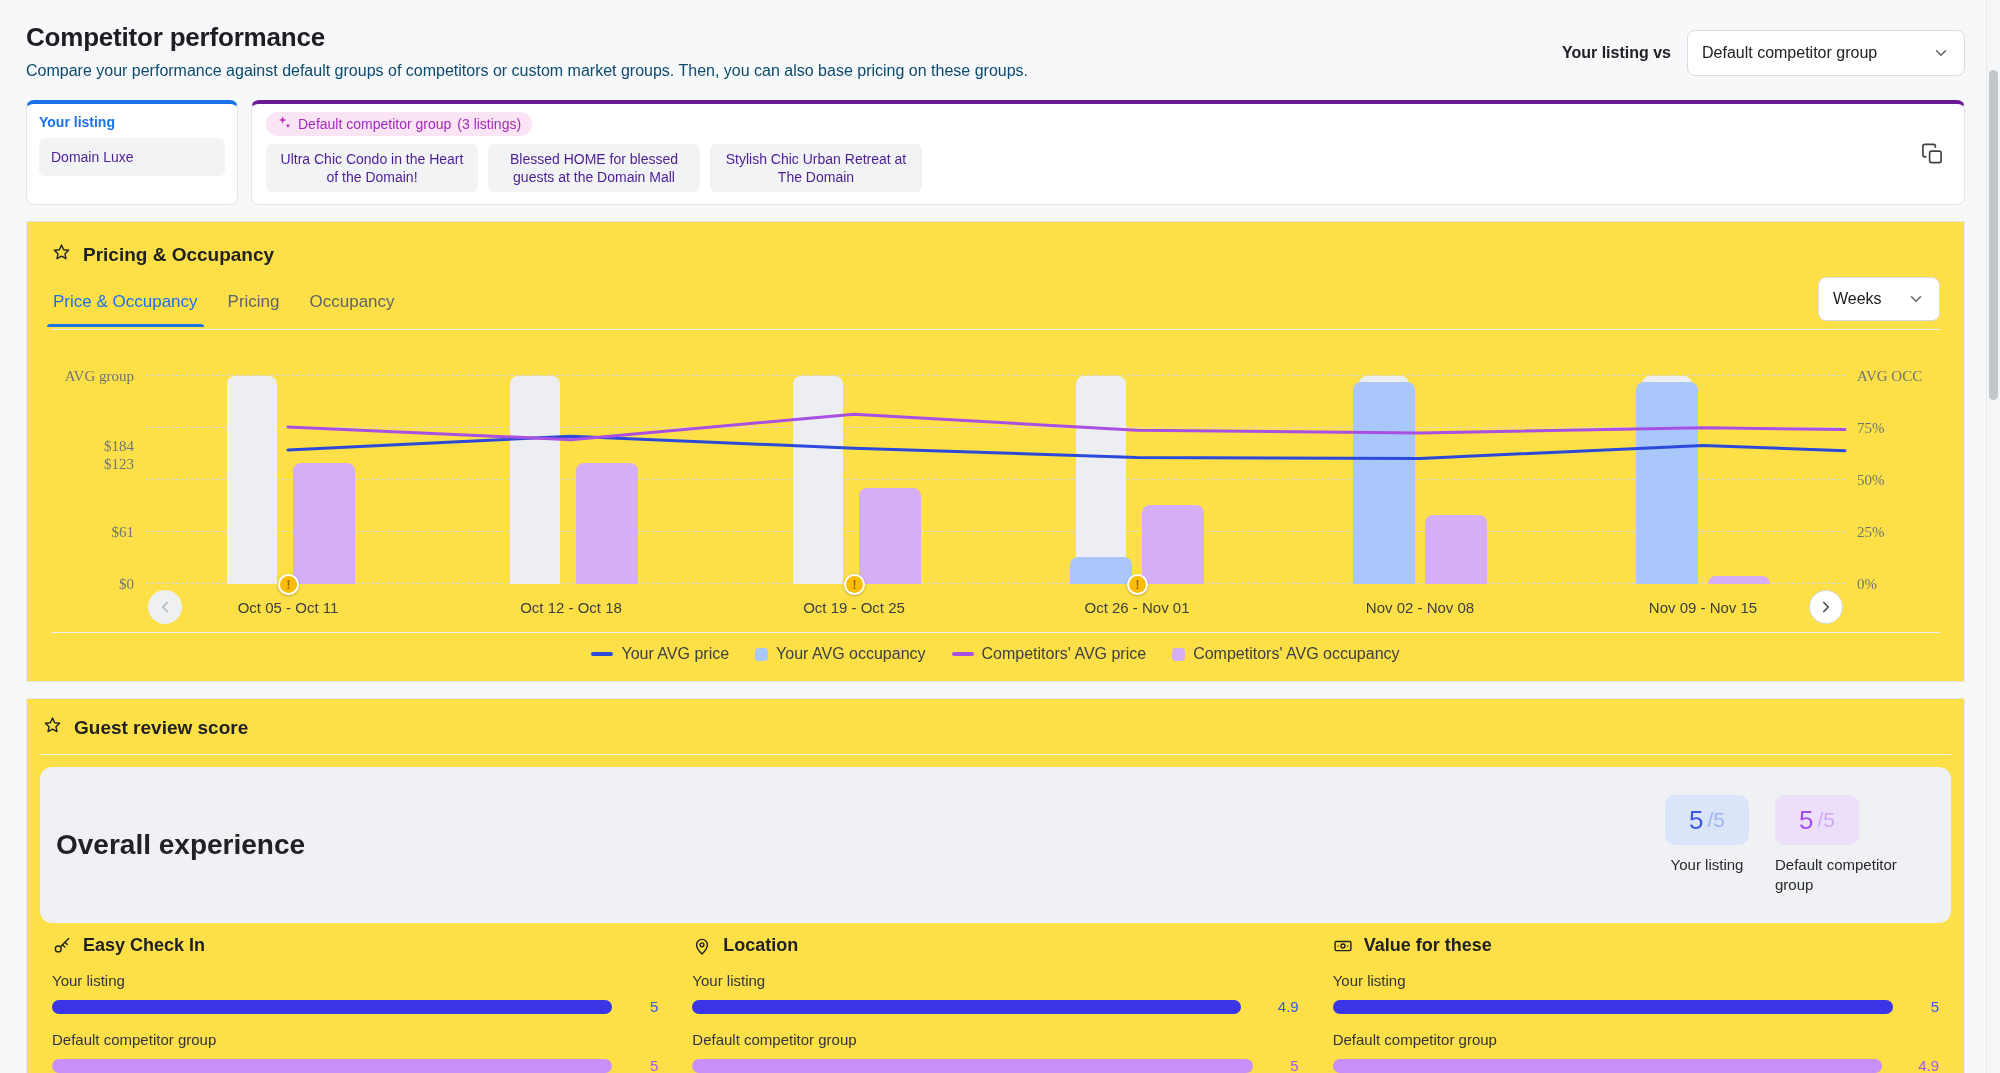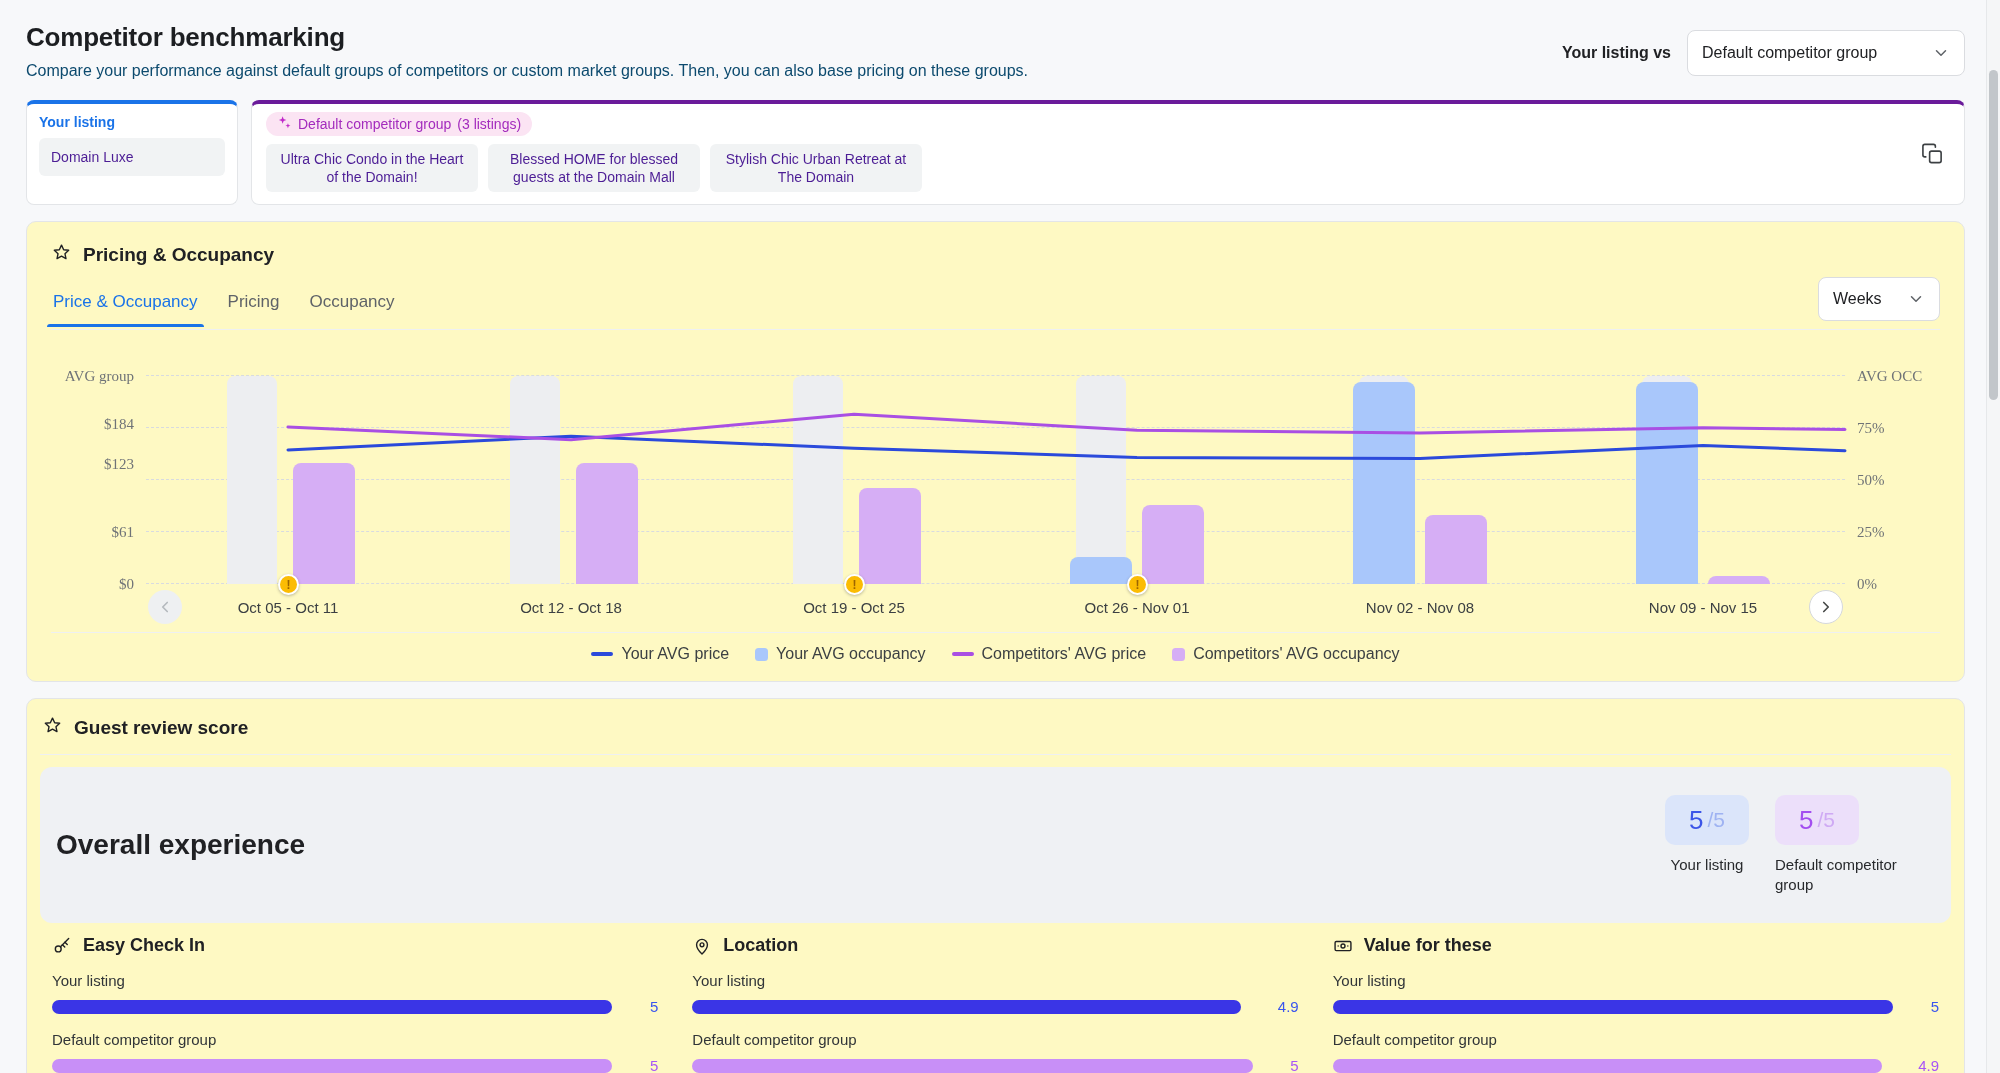--- a/index.html
+++ b/index.html
@@ -147,7 +147,7 @@
 
   <div class="page-header">
     <div>
-      <h1>Competitor benchmarking</h1>
+      <h1>Competitor performance</h1>
       <p class="subtitle">Compare your performance against default groups of competitors or custom market groups. Then, you can also base pricing on these groups.</p>
     </div>
     <div class="compare">

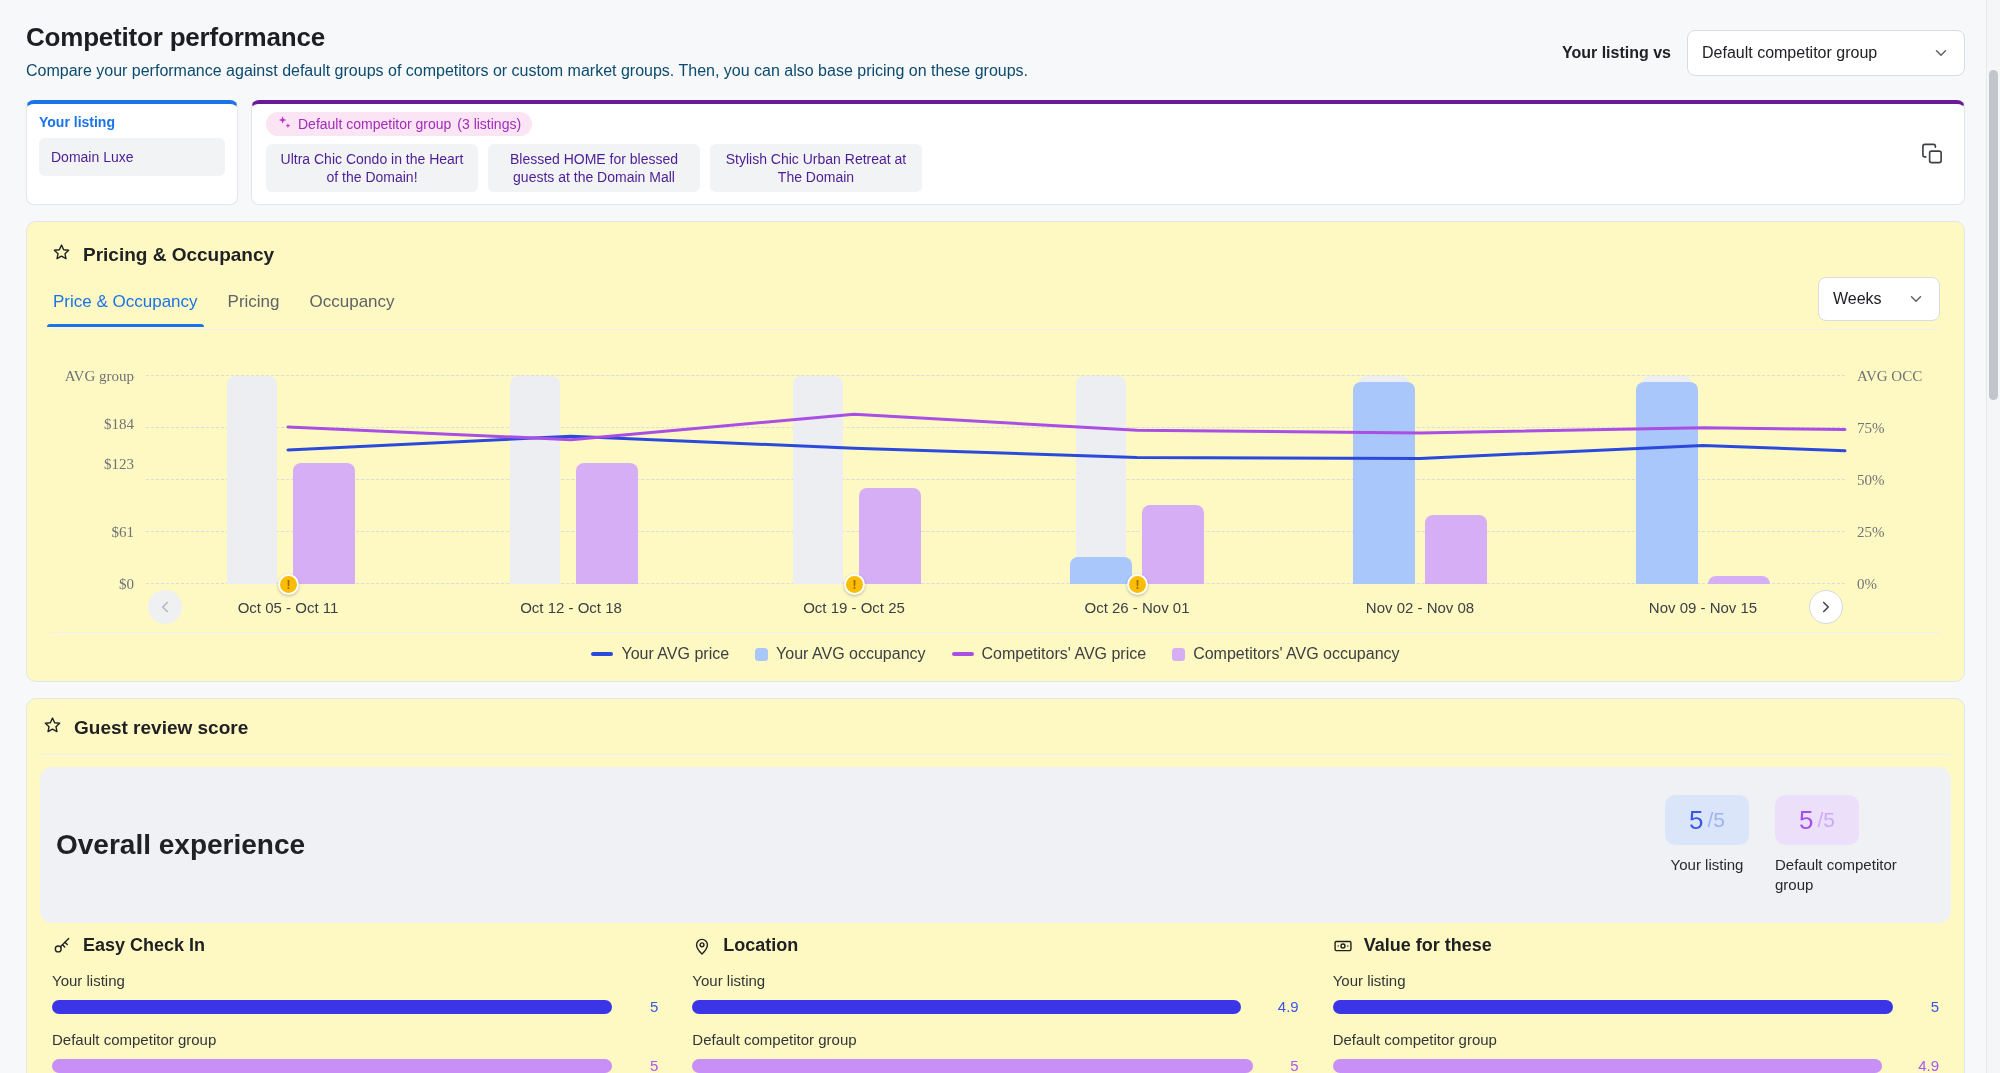--- a/index.html
+++ b/index.html
@@ -49,7 +49,7 @@
     background: none; border: none; cursor: pointer; display: flex; }
 
   
-  .card { background: #fef9c3; border: 1px solid #e3e5e8; border-radius: 10px; margin-top: 16px; }
+  .card { background: #fde047; border: 1px solid #e3e5e8; border-radius: 2px; margin-top: 16px; }
   .card-head { display: flex; align-items: center; gap: 11px; }
   .card-head h2 { font-size: 19px; font-weight: 600; color: #202124; }
 

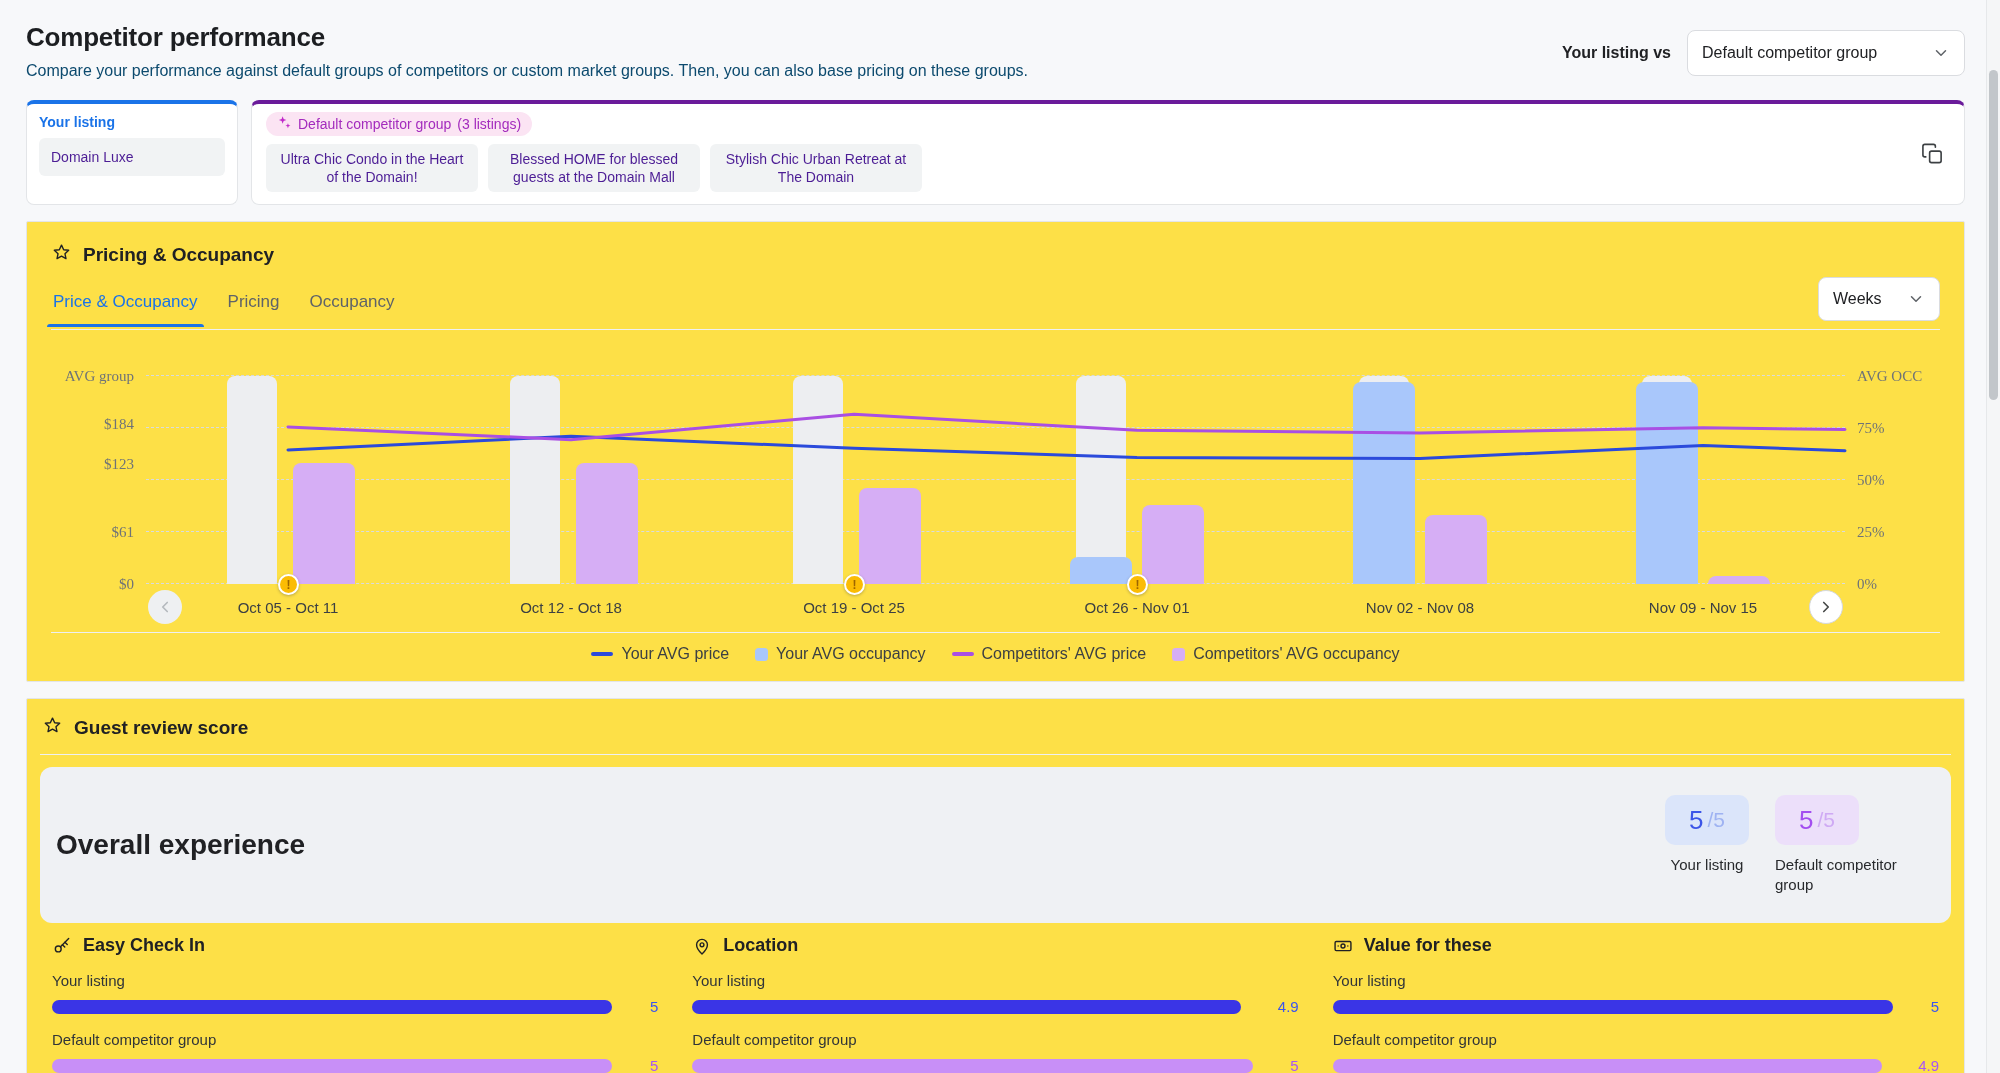--- a/index.html
+++ b/index.html
@@ -221,7 +221,7 @@
     <div class="chart-row">
       <div class="axis axis-left" id="left-axis">
           <div class="tick axis-title" style="bottom: 208px;">AVG group</div>
-          <div class="tick" style="bottom: 160px;">$184</div>
+          <div class="tick" style="bottom: 138px;">$184</div>
           <div class="tick" style="bottom: 120px;">$123</div>
           <div class="tick" style="bottom: 52px;">$61</div>
           <div class="tick" style="bottom: 0px;">$0</div>

